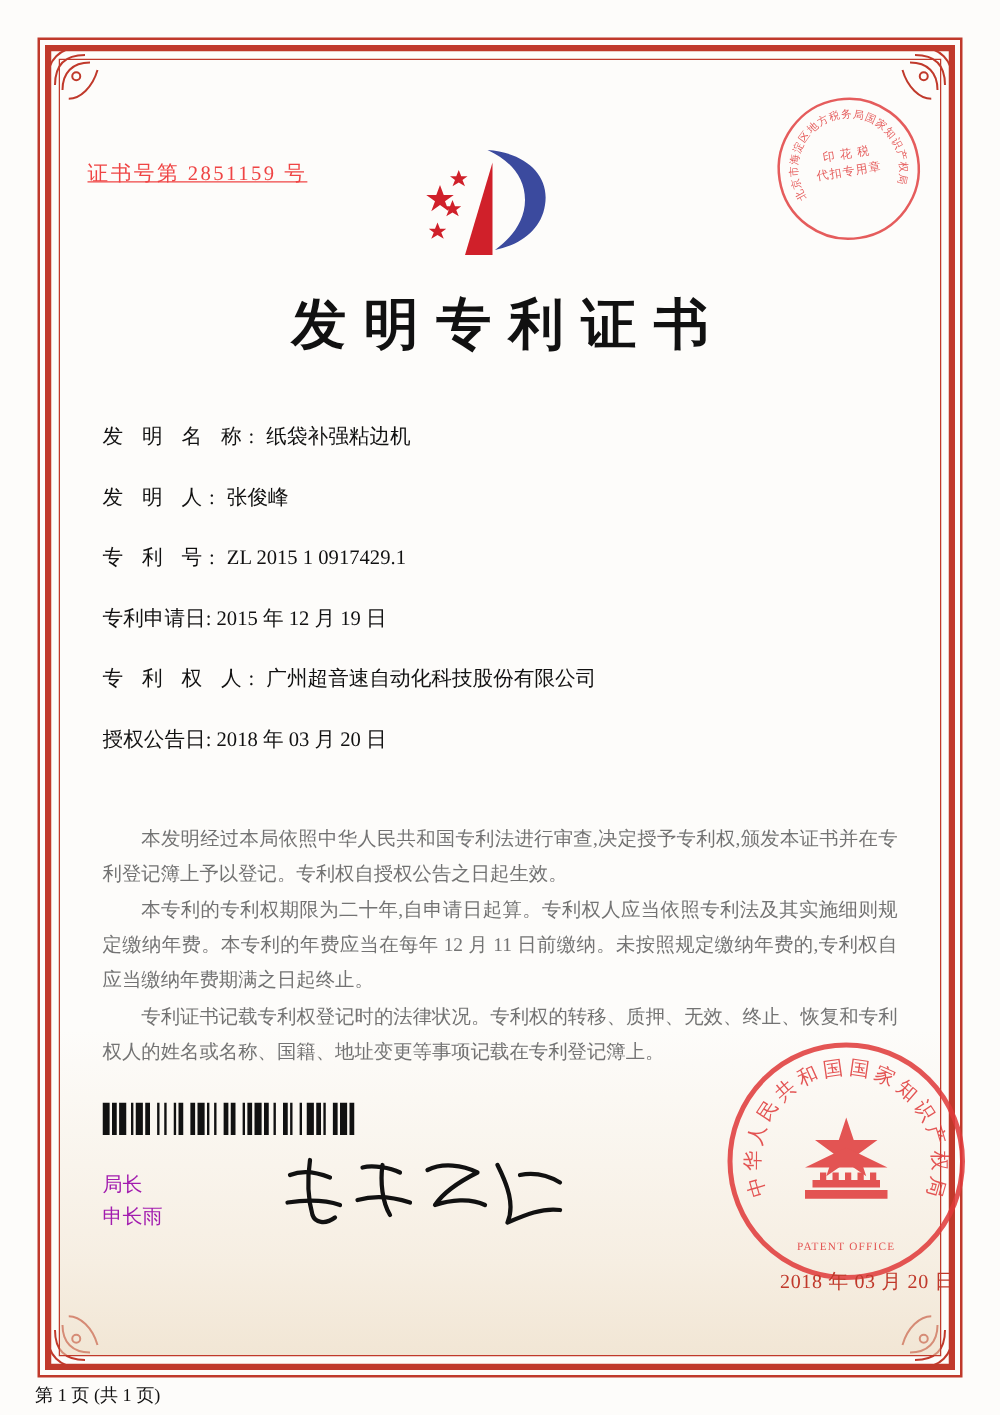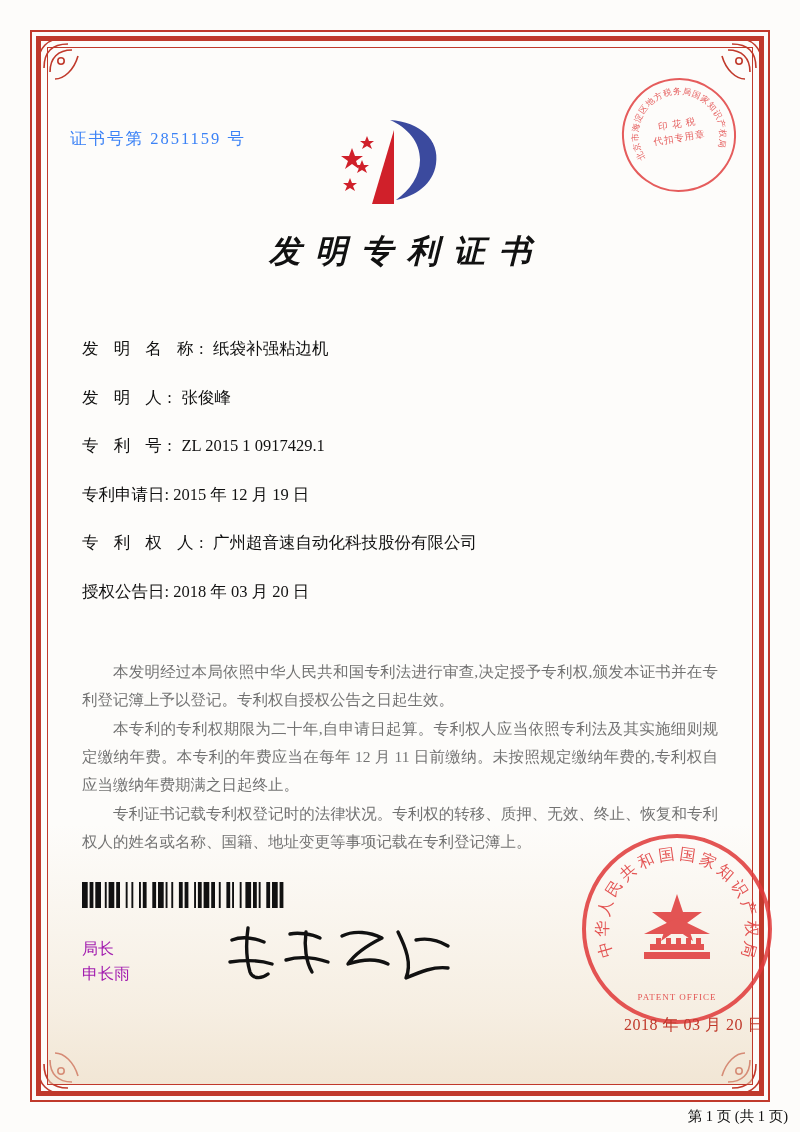--- a/index.html
+++ b/index.html
@@ -63,8 +63,9 @@
     left: 0; top: 58px;
     font-size: 16.5px;
     letter-spacing: 2px;
-    color: #3b82f6;
+    color: #ef4444;
     white-space: nowrap;
+    text-decoration: underline;
   }
 
   

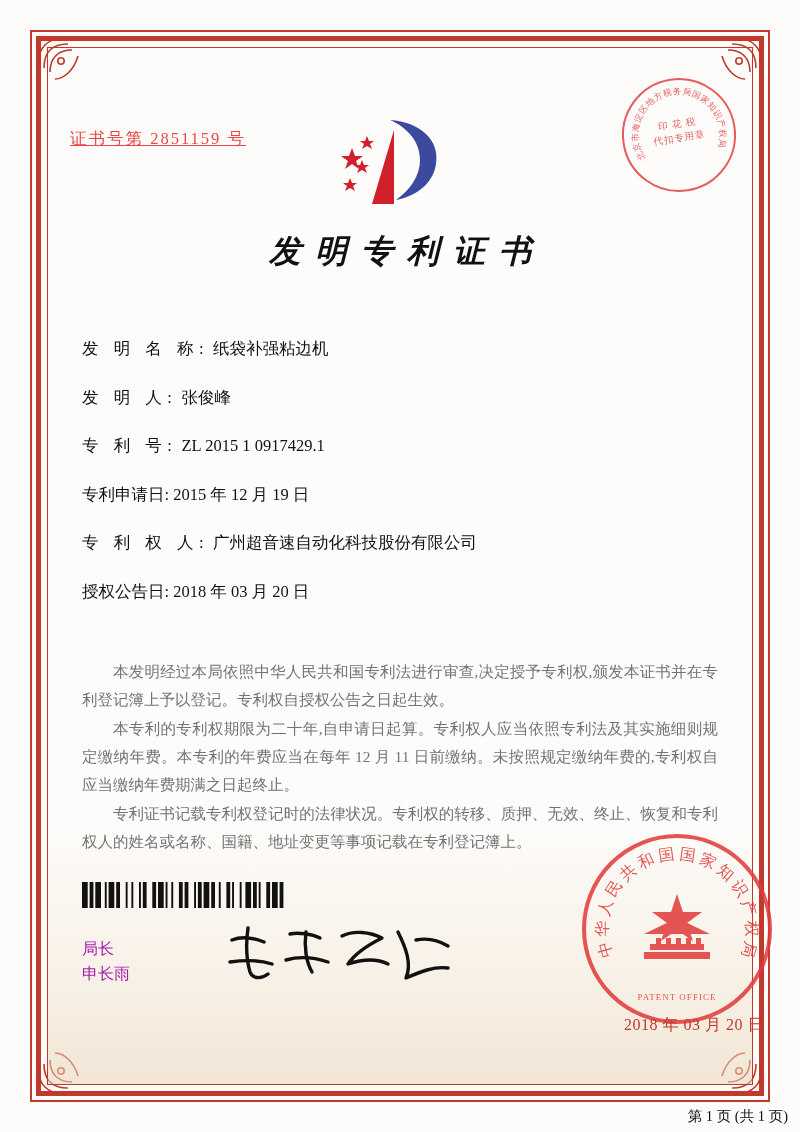--- a/index.html
+++ b/index.html
@@ -113,13 +113,12 @@
     position: absolute;
     left: 0; right: 0; top: 160px;
     text-align: center;
-    font-size: 32px;
+    font-size: 44px;
     letter-spacing: 14px;
     font-weight: bold;
     color: #111;
     text-indent: 14px;
     font-family: "Liberation Serif", "DejaVu Serif", serif;
-    font-style: italic;
   }
 
   .fields {

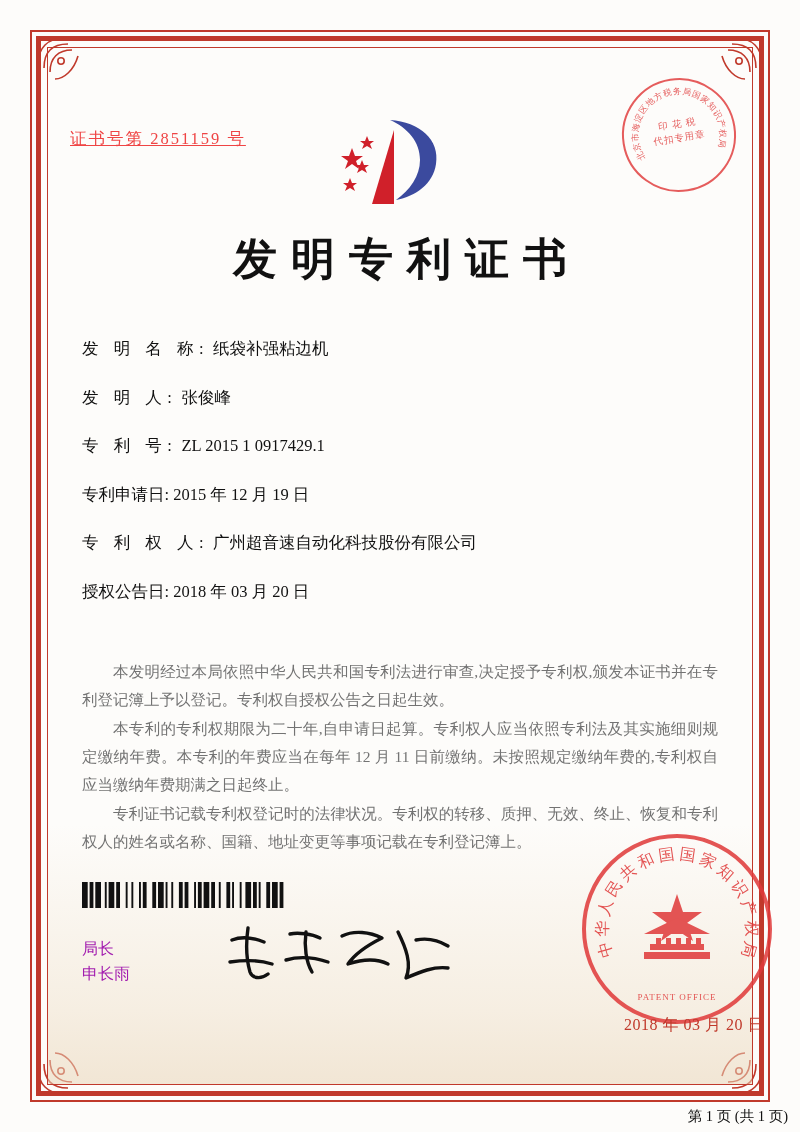--- a/index.html
+++ b/index.html
@@ -217,9 +217,10 @@
   .page-foot {
     position: absolute;
     left: 0; right: 12px; bottom: 6px;
-    text-align: right;
+    text-align: left;
     font-size: 14.5px;
     color: #111;
+    padding-left: 28px;
   }
 
   

